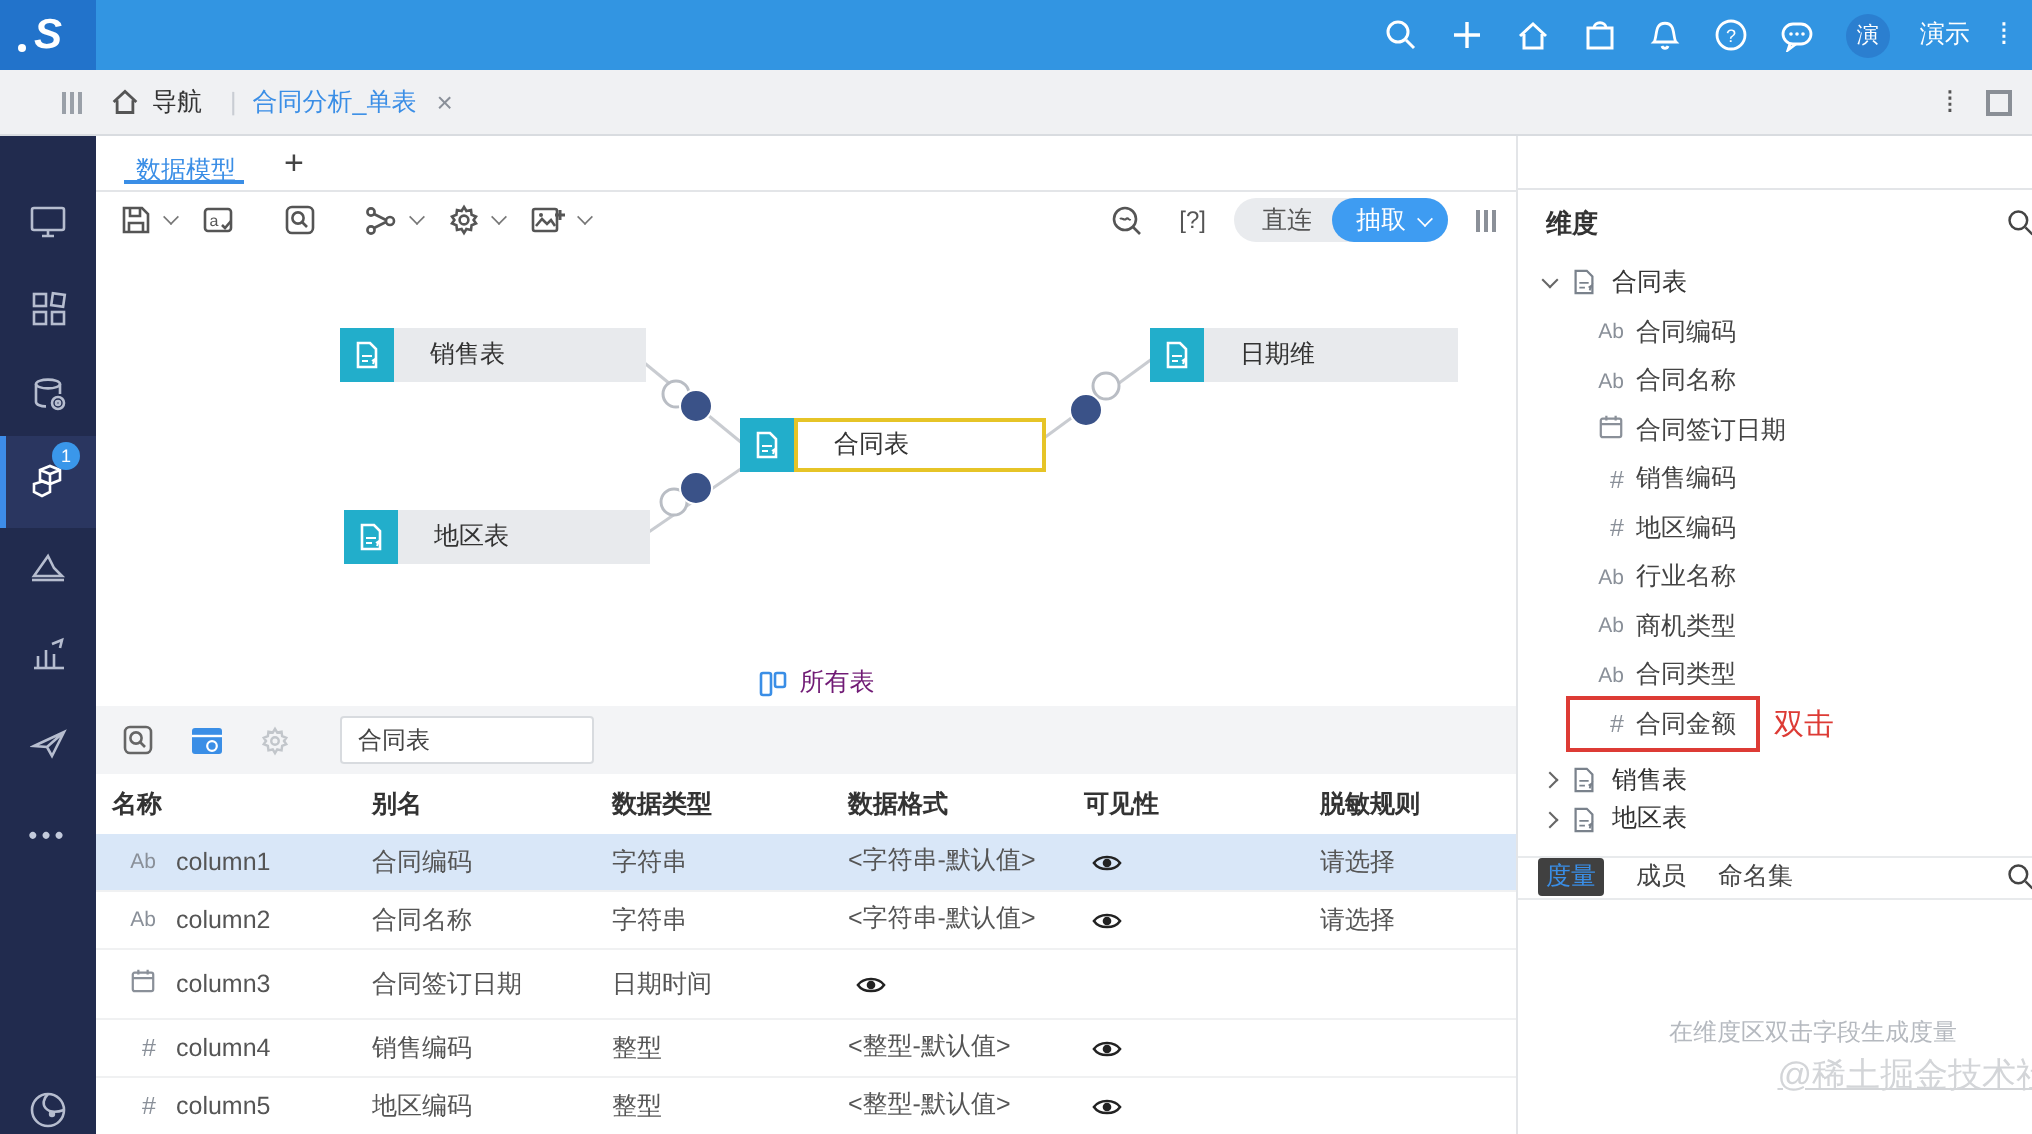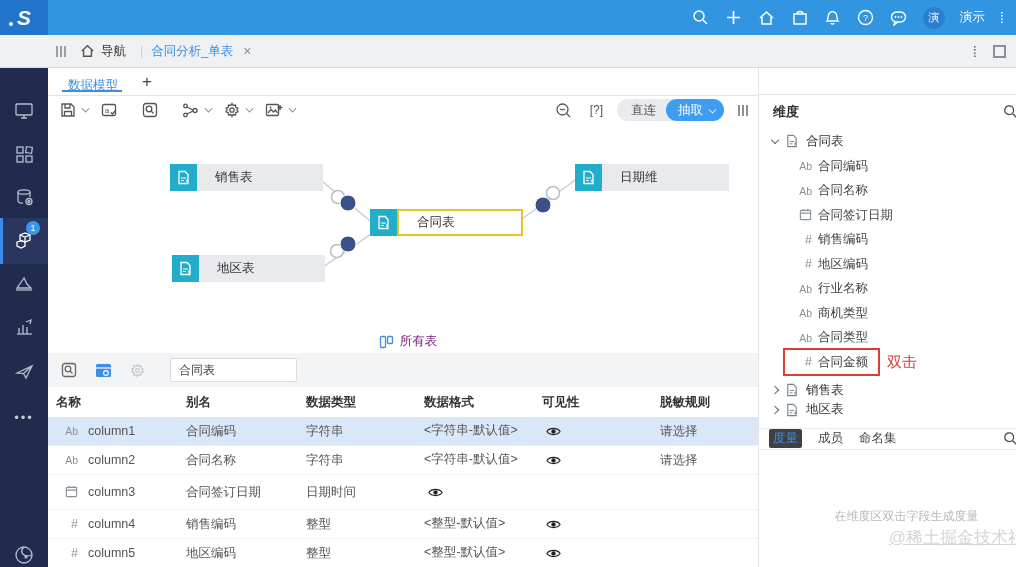--- a/index.html
+++ b/index.html
@@ -18,7 +18,7 @@
   .uname { font-size:12.5px; }
 
   
-  .tabbar { height:33px; background:#f0f1f3; border-bottom:1px solid #d9dce0; display:flex; align-items:center; padding-left:56px; }
+  .tabbar { height:33px; background:#f0f1f3; border-bottom:1px solid #d9dce0; display:flex; align-items:center; padding-left:31px; }
   .tabbar .grip { display:flex; gap:2px; margin-right:14px; }
   .tabbar .grip b { width:2px; height:11px; background:#9aa0a8; }
   .nav-label { margin:0 6px 0 6px; color:#333; }

